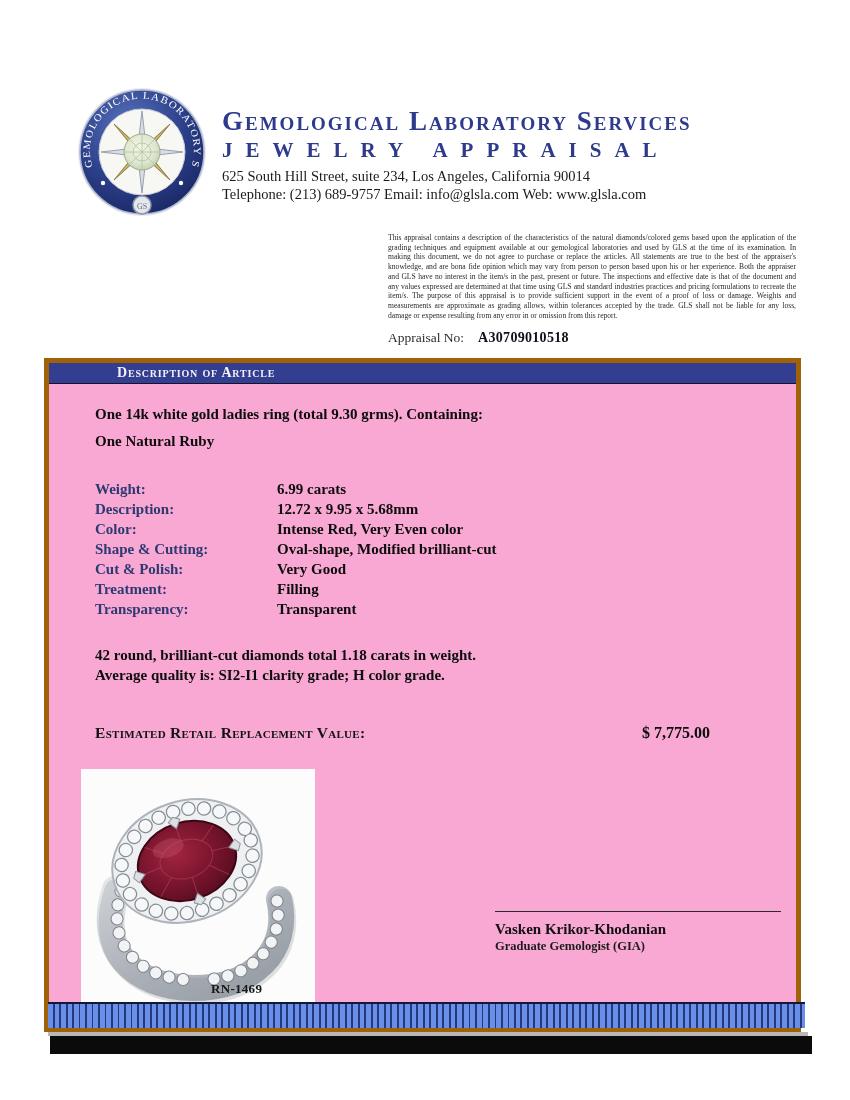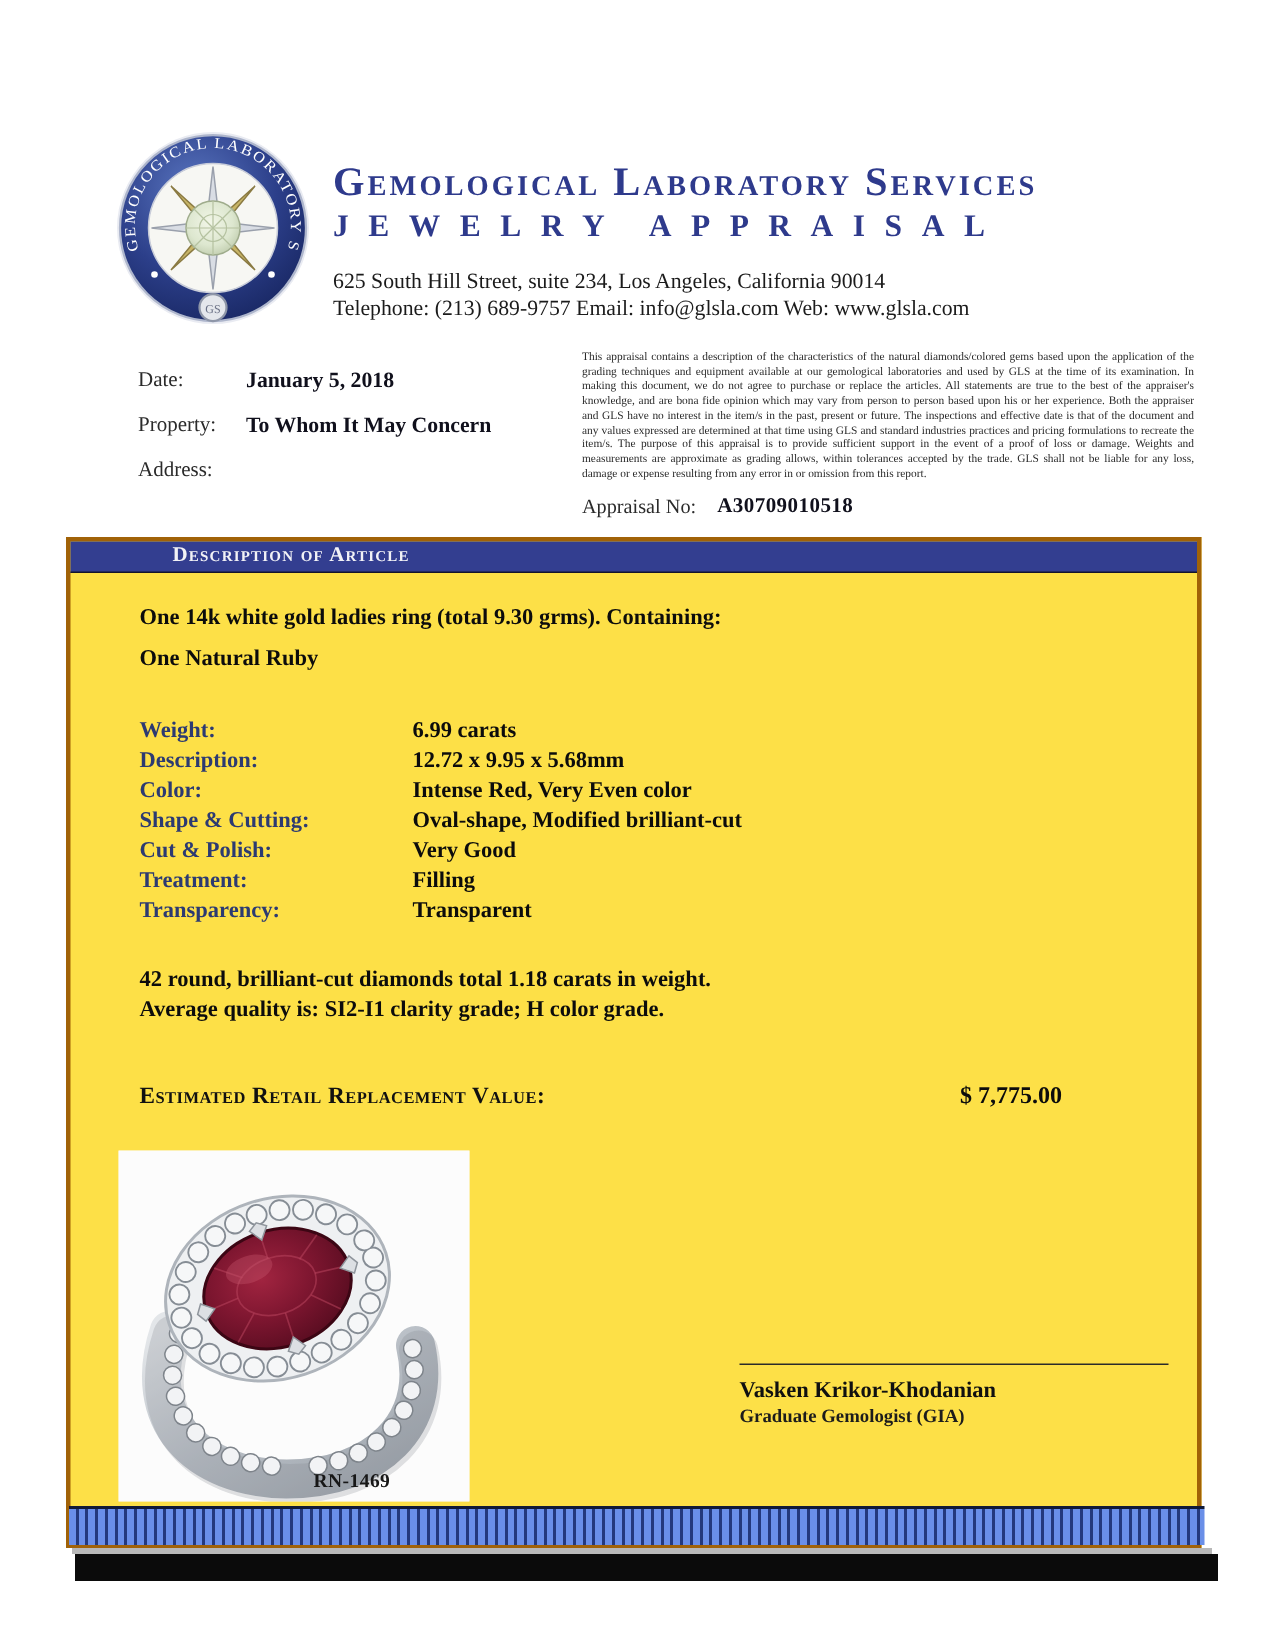--- a/index.html
+++ b/index.html
@@ -147,7 +147,7 @@
   <div class="head-text">
     <div class="company-name">Gemological Laboratory Services</div>
     <div class="subtitle">JEWELRY APPRAISAL</div>
-    <div class="addr-line" style="margin-top:16px;">625 South Hill Street, suite 234, Los Angeles, California 90014</div>
+    <div class="addr-line" style="margin-top:4px;">625 South Hill Street, suite 234, Los Angeles, California 90014</div>
     <div class="addr-line">Telephone: (213) 689-9757  Email: info@glsla.com  Web: www.glsla.com</div>
   </div>
 

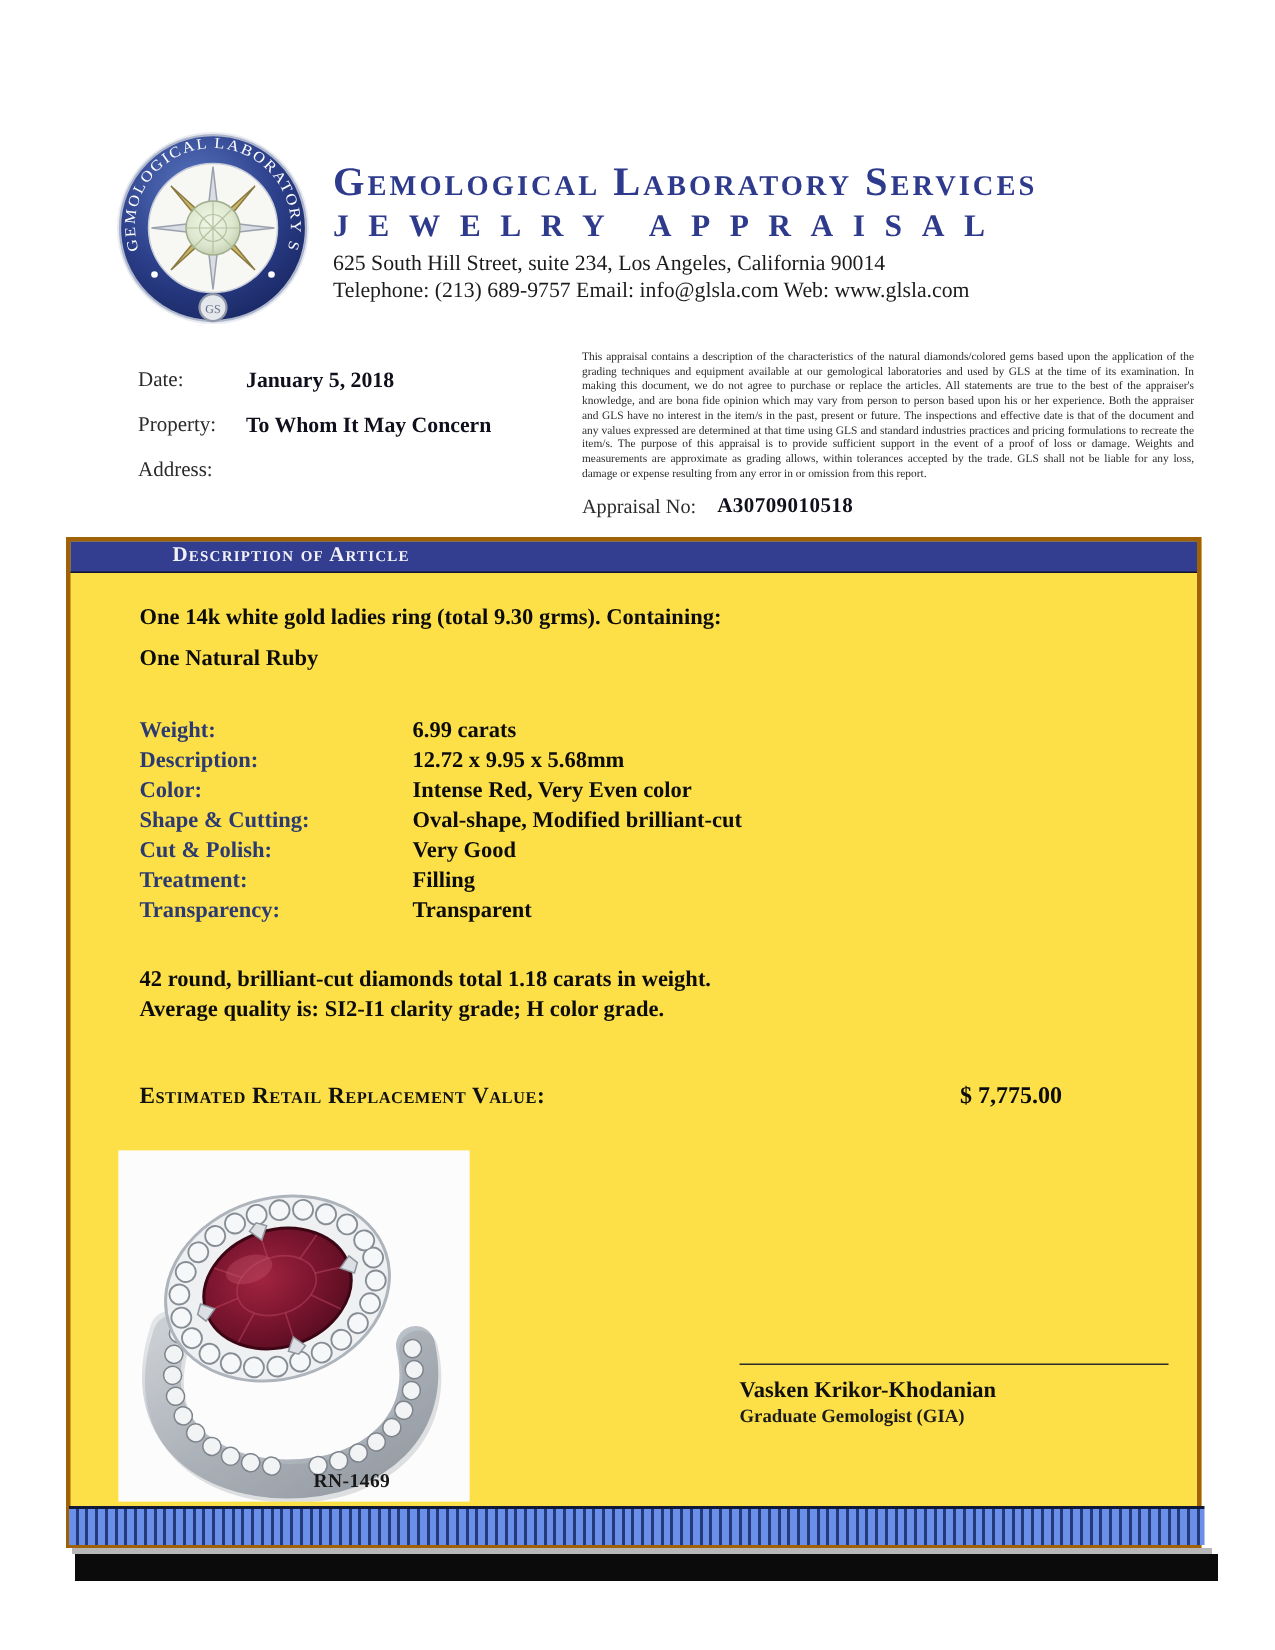--- a/index.html
+++ b/index.html
@@ -151,20 +151,6 @@
     <div class="addr-line">Telephone: (213) 689-9757  Email: info@glsla.com  Web: www.glsla.com</div>
   </div>
 
-  <div class="meta-left">
-    <div class="meta-row">
-      <span class="meta-label">Date:</span>
-      <span class="meta-value">January 5, 2018</span>
-    </div>
-    <div class="meta-row">
-      <span class="meta-label">Property:</span>
-      <span class="meta-value">To Whom It May Concern</span>
-    </div>
-    <div class="meta-row">
-      <span class="meta-label">Address:</span>
-      <span class="meta-value"></span>
-    </div>
-  </div>
 
   <div class="disclaimer">This appraisal contains a description of the characteristics of the natural diamonds/colored gems based upon the application of the grading techniques and equipment available at our gemological laboratories and used by GLS at the time of its examination. In making this document, we do not agree to purchase or replace the articles. All statements are true to the best of the appraiser's knowledge, and are bona fide opinion which may vary from person to person based upon his or her experience. Both the appraiser and GLS have no interest in the item/s in the past, present or future. The inspections and effective date is that of the document and any values expressed are determined at that time using GLS and standard industries practices and pricing formulations to recreate the item/s. The purpose of this appraisal is to provide sufficient support in the event of a proof of loss or damage. Weights and measurements are approximate as grading allows, within tolerances accepted by the trade. GLS shall not be liable for any loss, damage or expense resulting from any error in or omission from this report.</div>
 

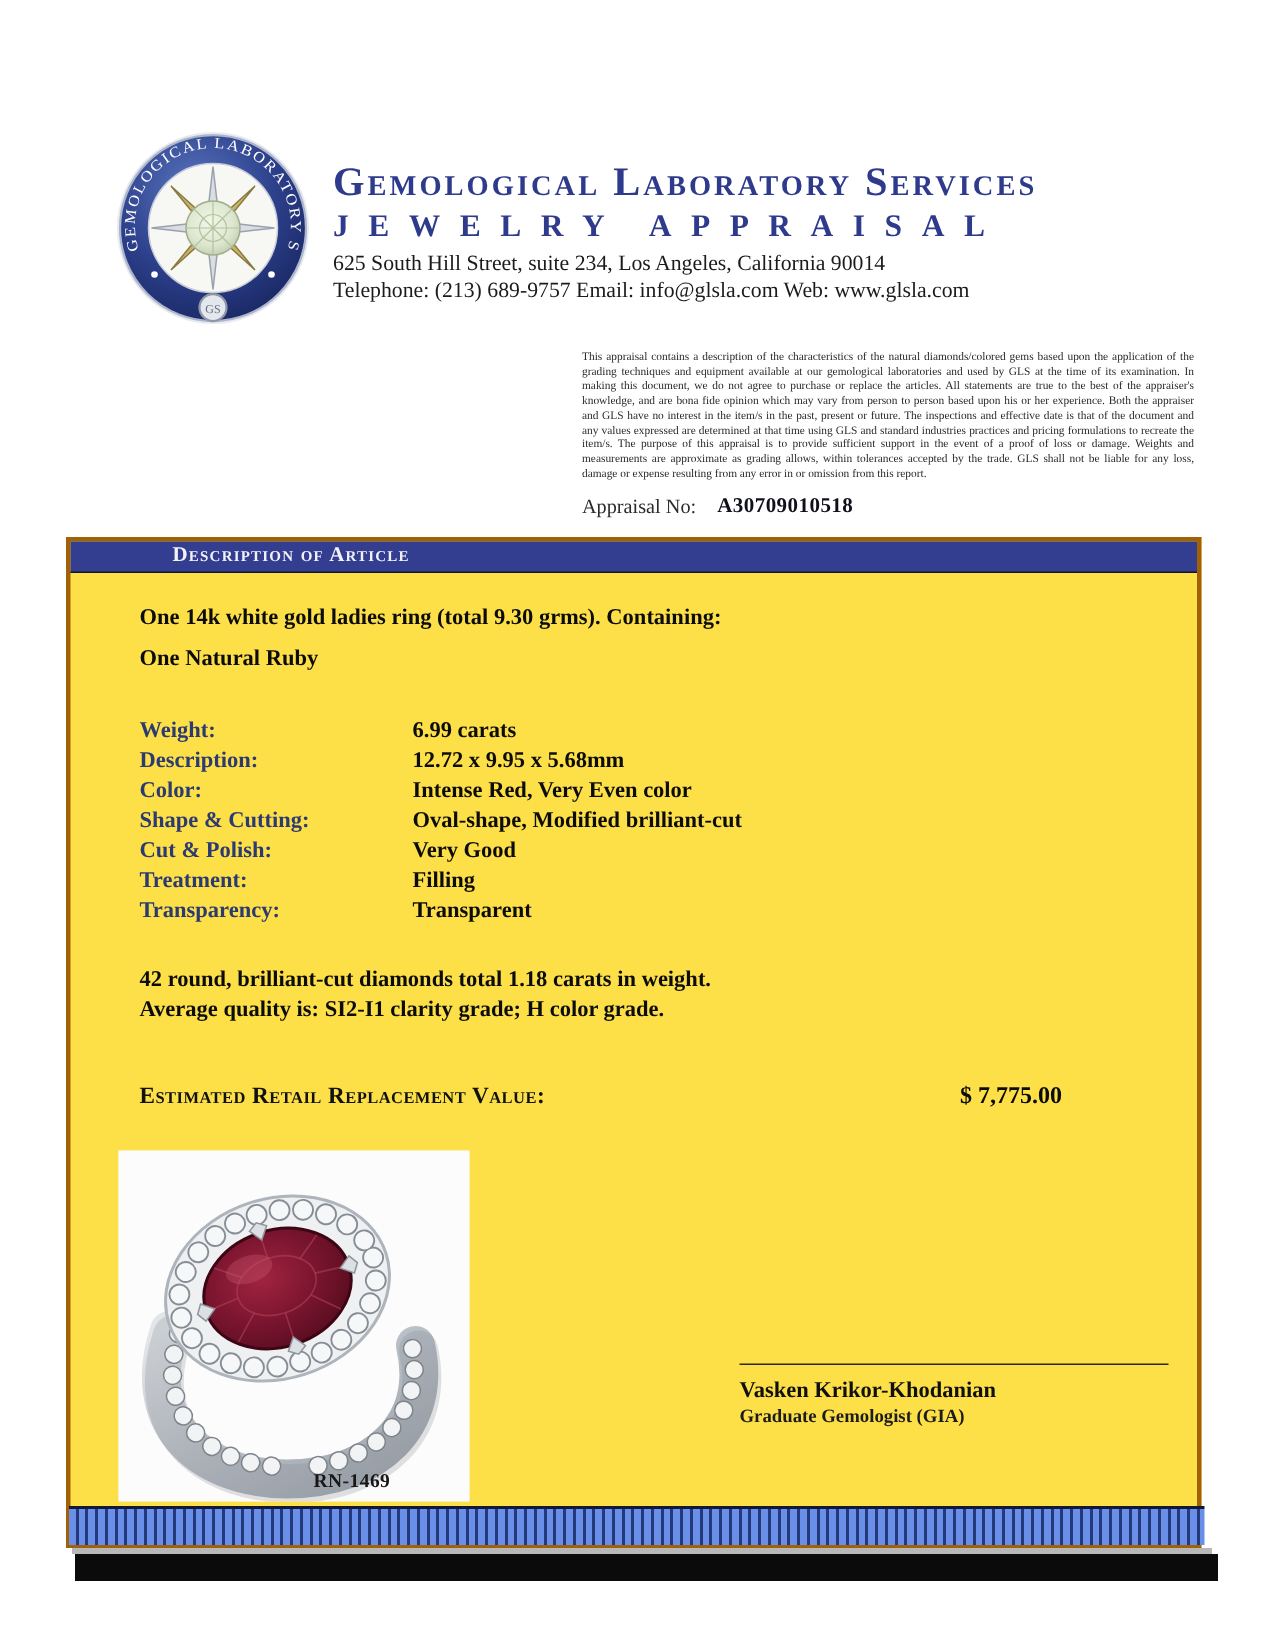--- a/index.html
+++ b/index.html
@@ -35,7 +35,7 @@
   
   .article-box {
     position:absolute; left:44px; top:358px; width:757px; height:674px;
-    border:3px solid #a16207; background:#fde047;
+    border:5px solid #a16207; background:#f9a8d4;
   }
   .section-bar {
     height:21px; background:#333e90; border-bottom:1px solid #14142c;

